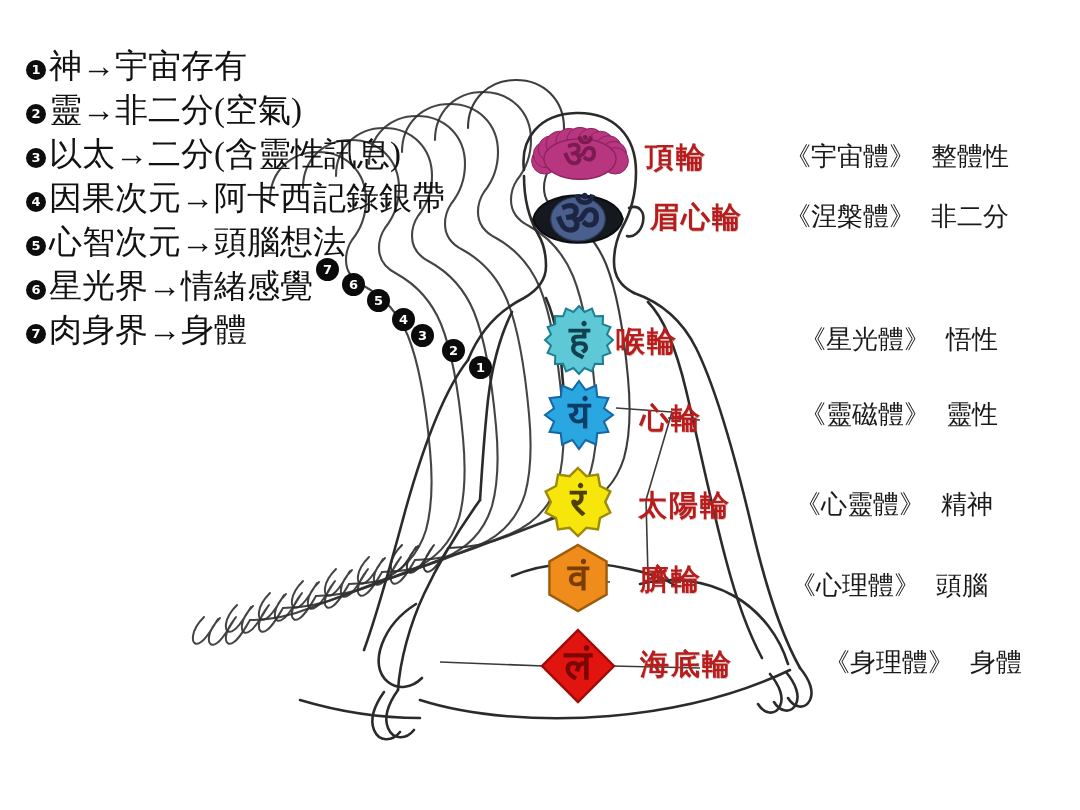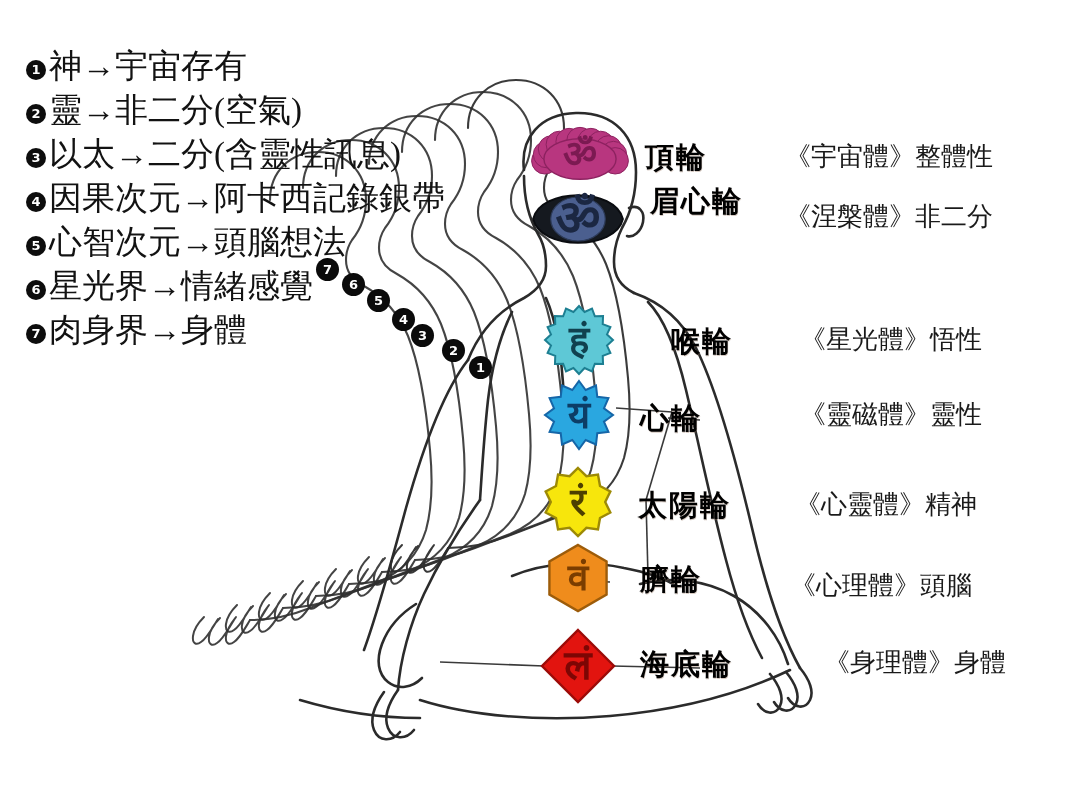--- a/index.html
+++ b/index.html
@@ -64,7 +64,7 @@
   
   .chakra-label{
     position:absolute;z-index:29;
-    color:#000000;
+    color:#b91c1c;
     font-size:29px;
     font-weight:700;
     letter-spacing:2px;

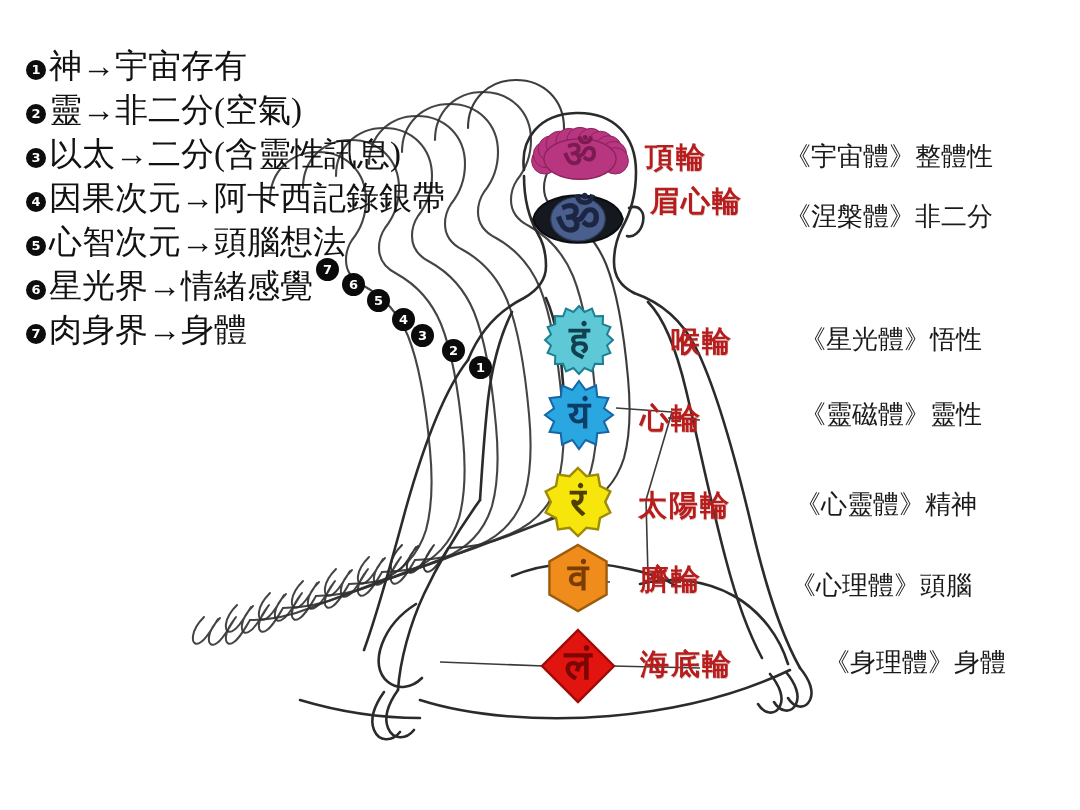--- a/index.html
+++ b/index.html
@@ -81,7 +81,7 @@
     white-space:nowrap;
     font-family:"Liberation Serif","DejaVu Serif",serif;
   }
-  .body-label .q{margin-left:0;}
+  .body-label .q{margin-left:16px;}
 </style>
 </head>
 <body>

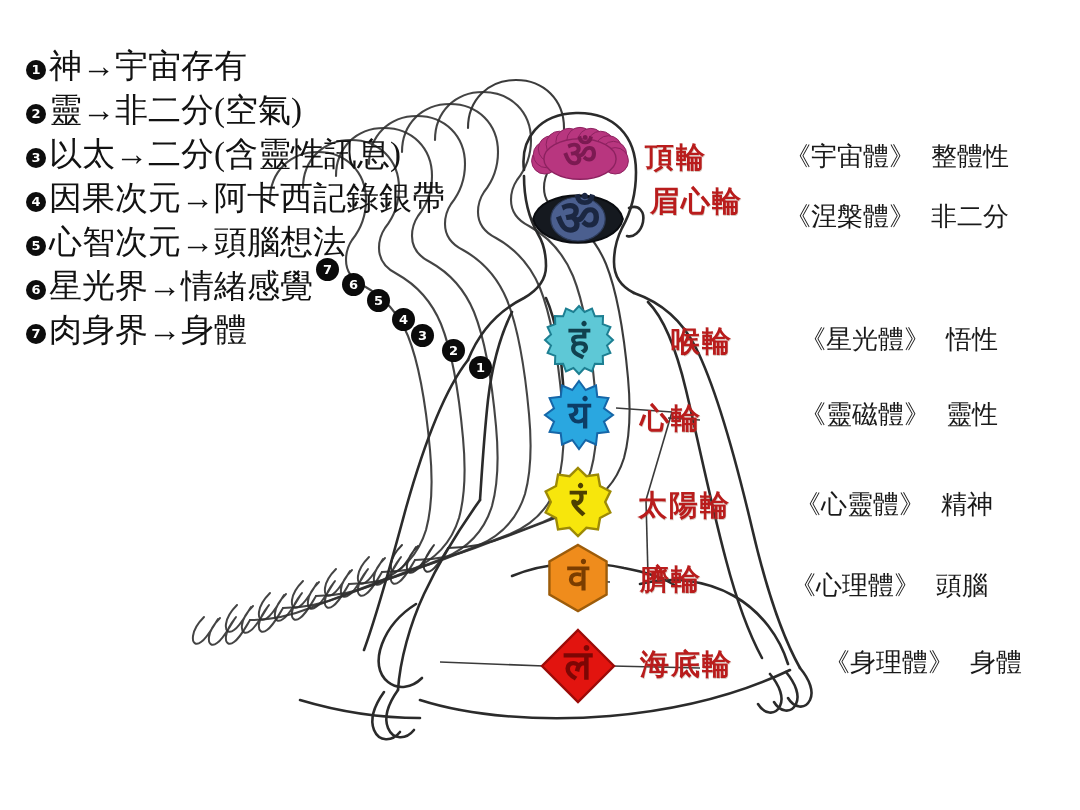--- a/index.html
+++ b/index.html
@@ -319,7 +319,7 @@
 
 <div id="chakra-labels">
     <div class="chakra-label" style="left: 645px; top: 138px;">頂輪</div>
-    <div class="chakra-label" style="left: 650px; top: 182px;">眉心輪</div>
+    <div class="chakra-label" style="left: 650px; top: 198px;">眉心輪</div>
     <div class="chakra-label" style="left: 671px; top: 322px;">喉輪</div>
     <div class="chakra-label" style="left: 640px; top: 399px;">心輪</div>
     <div class="chakra-label" style="left: 638px; top: 486px;">太陽輪</div>

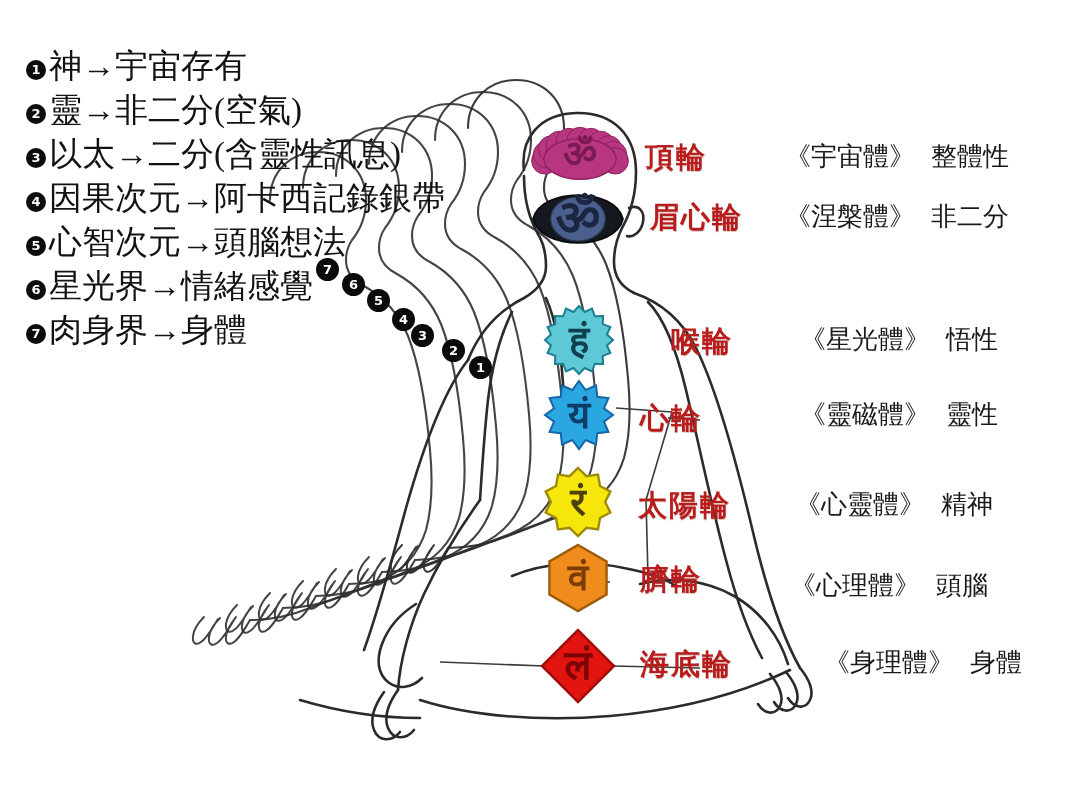--- a/index.html
+++ b/index.html
@@ -320,7 +320,7 @@
 <div id="chakra-labels">
     <div class="chakra-label" style="left: 645px; top: 138px;">頂輪</div>
     <div class="chakra-label" style="left: 650px; top: 198px;">眉心輪</div>
-    <div class="chakra-label" style="left: 671px; top: 322px;">喉輪</div>
+    <div class="chakra-label" style="left: 616px; top: 322px;">喉輪</div>
     <div class="chakra-label" style="left: 640px; top: 399px;">心輪</div>
     <div class="chakra-label" style="left: 638px; top: 486px;">太陽輪</div>
     <div class="chakra-label" style="left: 640px; top: 560px;">臍輪</div>

